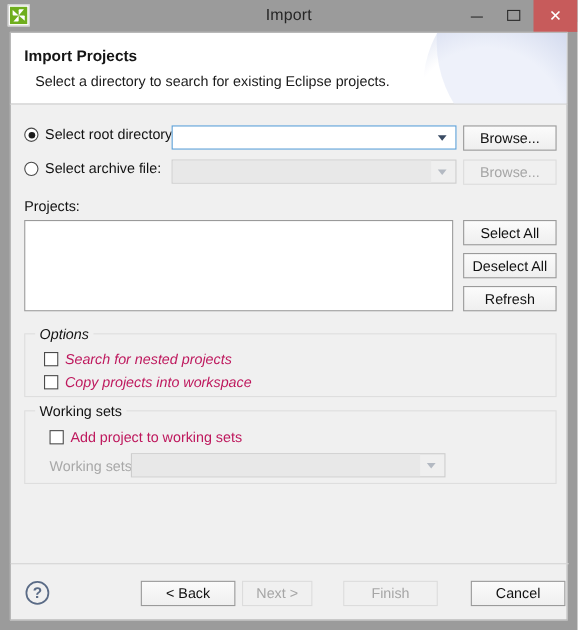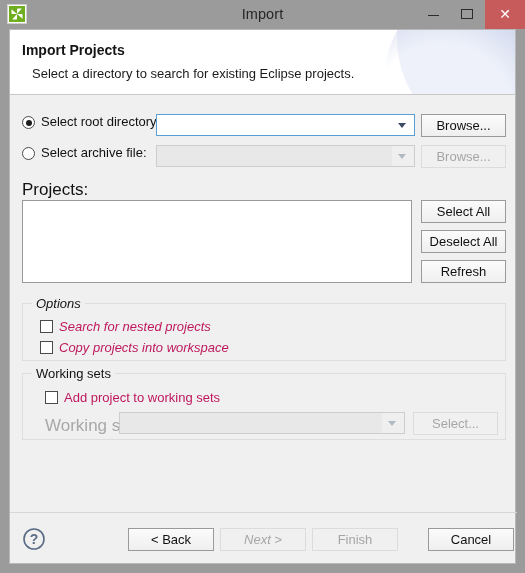--- a/index.html
+++ b/index.html
@@ -242,7 +242,7 @@
 
   .field-label {
     position: absolute;
-    font-size: 17px;
+    font-size: 13px;
     color: #111111;
     white-space: nowrap;
   }

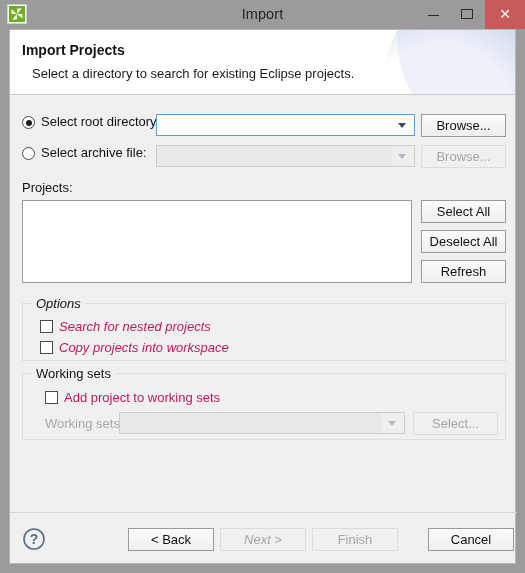--- a/index.html
+++ b/index.html
@@ -379,7 +379,6 @@
         <span class="inner-fill"></span>
         <span class="arrow"></span>
       </div>
-      <button class="btn disabled" style="left:390px; top:38px; width:85px;">Select...</button>
     </div>
 
   </div>

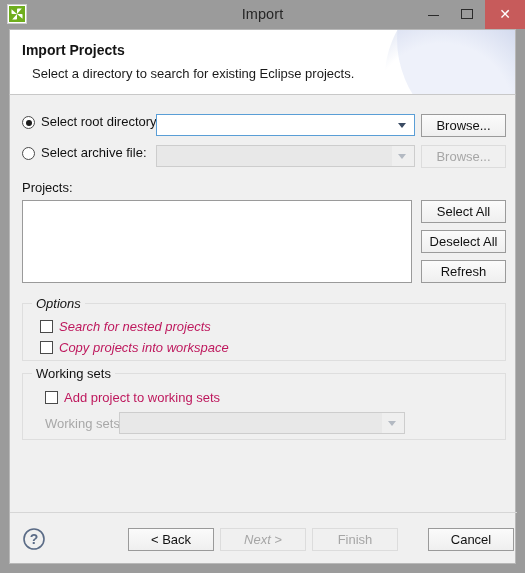--- a/index.html
+++ b/index.html
@@ -393,7 +393,7 @@
   </svg>
 
   <button class="btn" style="left:128px; top:528px; width:86px;">&lt; Back</button>
-  <button class="btn disabled" style="left:220px; top:528px; width:86px;font-style:italic;">Next &gt;</button>
+  <button class="btn disabled" style="left:220px; top:528px; width:64px;">Next &gt;</button>
   <button class="btn disabled" style="left:312px; top:528px; width:86px;">Finish</button>
   <button class="btn" style="left:412px; top:528px; width:86px;margin-left:16px;">Cancel</button>
 

